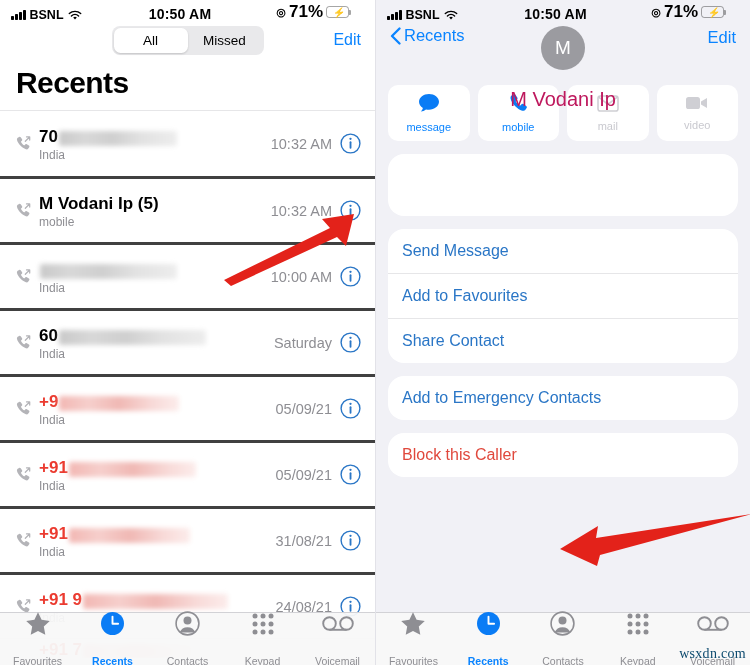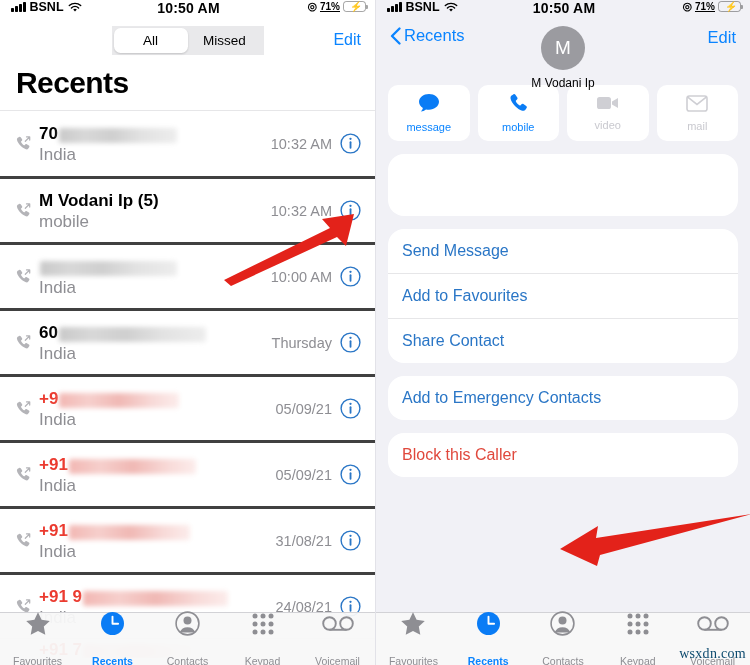--- a/index.html
+++ b/index.html
@@ -14,8 +14,8 @@
 
   
   .statusbar {
-    height:22px; display:flex; align-items:flex-start;
-    padding:0 9px 0 11px; font-size:12.5px; font-weight:bold; color:#000;
+    height:22px; display:flex; align-items:flex-end;
+    padding:0 26px 0 11px; font-size:12.5px; font-weight:bold; color:#000;
   }
   .sb-left { display:flex; align-items:center; gap:4px; flex:1; }
   .sb-center { font-size:14px; font-weight:bold; letter-spacing:.2px; }

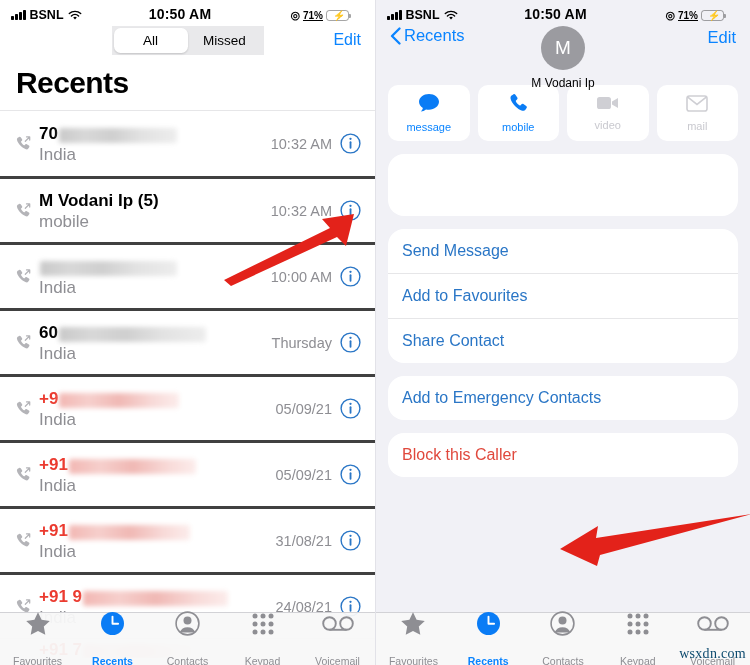--- a/index.html
+++ b/index.html
@@ -35,7 +35,7 @@
   }
   .batt .fill { height:100%; width:84%; background:#34c759; border-radius:1.8px; }
   .bolt { position:absolute; left:6px; top:-0.5px; color:#000; font-size:10px; line-height:12px; }
-  .pct { font-size:10px; font-weight:bold;text-decoration:underline; }
+  .pct { font-size:17px; font-weight:bold; }
   .loc { font-size:11px; }
 
   

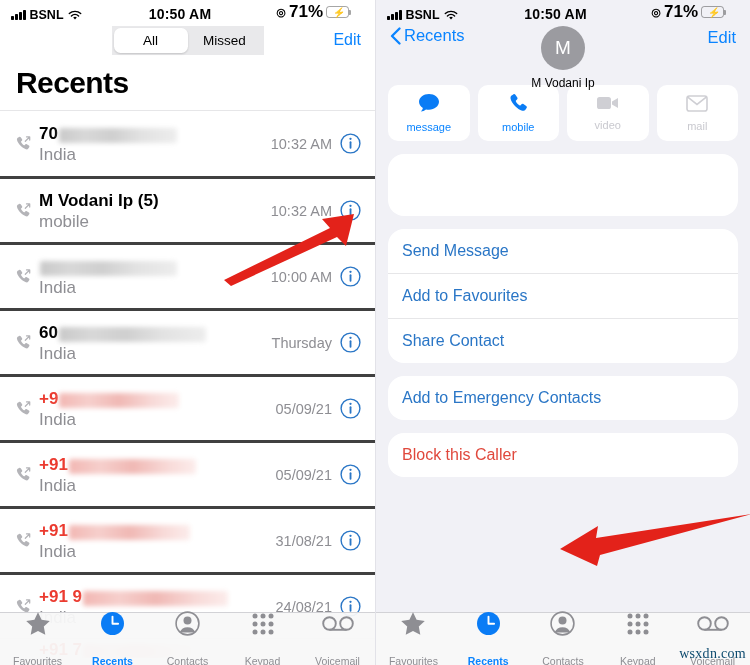--- a/index.html
+++ b/index.html
@@ -41,7 +41,7 @@
   
   .topbar-left { height:36px; display:flex; align-items:center; padding:0 14px; position:relative; }
   .segmented {
-    background:#e9e9eb; border-radius:0; padding:2px; display:flex;
+    background:#e9e9eb; border-radius:8px; padding:2px; display:flex;
     margin:0 auto; width:152px; height:29px;
   }
   .seg {

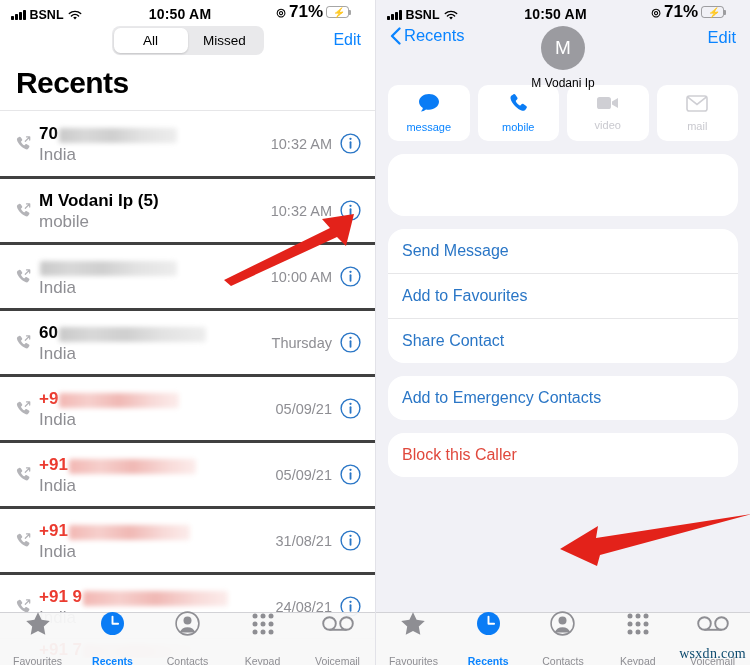--- a/index.html
+++ b/index.html
@@ -103,7 +103,7 @@
     display:flex; align-items:center; justify-content:center;
     color:#fff; font-size:19px; font-weight:500;
   }
-  .det-name { font-size:12px; color:#000000; margin-top:6px; }
+  .det-name { font-size:20px; color:#be185d; margin-top:18px; }
 
   .actions { display:flex; gap:8px; padding:5px 12px 0; }
   .act {

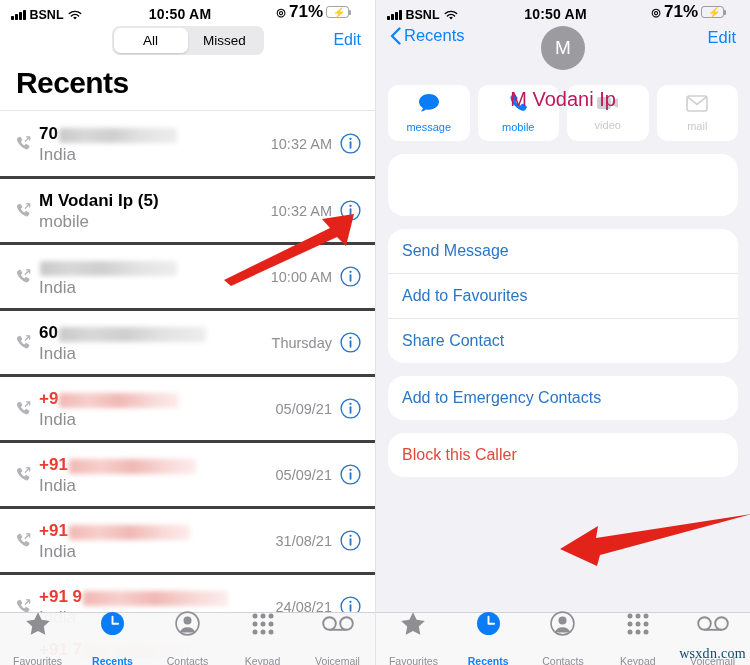--- a/index.html
+++ b/index.html
@@ -460,18 +460,18 @@
         <div class="act-label">mobile</div>
       </div>
       <div class="act disabled">
+        <svg width="22" height="17" viewBox="0 0 22 17">
+          <rect x="1" y="1" width="20" height="15" rx="2.3" fill="none" stroke="#cfcfd4" stroke-width="1.6"></rect>
+          <path d="M1.8 2.2 11 9.4l9.2-7.2" fill="none" stroke="#cfcfd4" stroke-width="1.6"></path>
+        </svg>
+        <div class="act-label">mail</div>
+      </div>
+      <div class="act disabled">
         <svg width="24" height="16" viewBox="0 0 24 16">
           <rect x="1" y="2" width="14" height="12" rx="2.6" fill="#cfcfd4"></rect>
           <path d="M16 6.5 22 3v10l-6-3.5z" fill="#cfcfd4"></path>
         </svg>
         <div class="act-label">video</div>
-      </div>
-      <div class="act disabled">
-        <svg width="22" height="17" viewBox="0 0 22 17">
-          <rect x="1" y="1" width="20" height="15" rx="2.3" fill="none" stroke="#cfcfd4" stroke-width="1.6"></rect>
-          <path d="M1.8 2.2 11 9.4l9.2-7.2" fill="none" stroke="#cfcfd4" stroke-width="1.6"></path>
-        </svg>
-        <div class="act-label">mail</div>
       </div>
     </div>
 

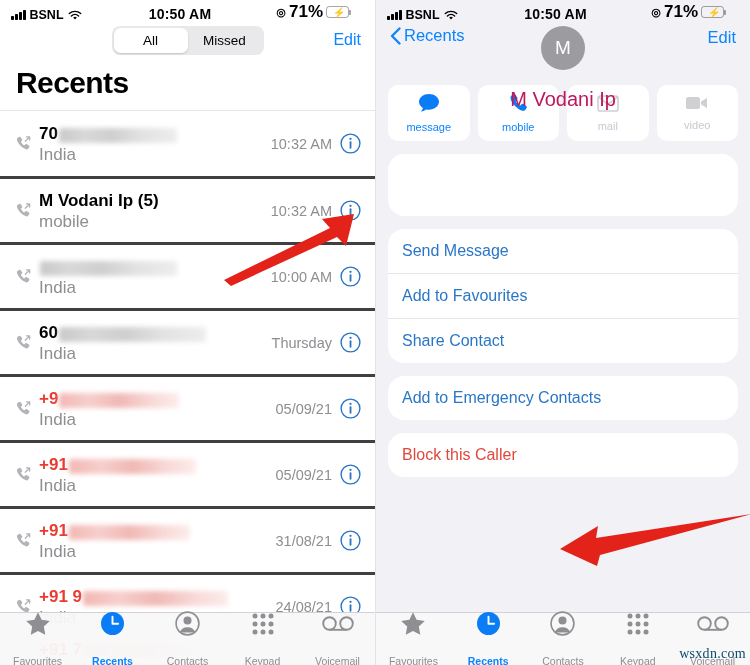--- a/index.html
+++ b/index.html
@@ -65,7 +65,7 @@
   .row-main { flex:1; min-width:0; padding-left:3px; }
   .row-title { font-size:17px; font-weight:bold; color:#000; display:flex; align-items:flex-end; height:21px; }
   .row-title.missed { color:#eb3b30; }
-  .row-sub { font-size:17px; color:#8e8e93; margin-top:1px; }
+  .row-sub { font-size:12px; color:#8e8e93; margin-top:1px; }
   .blur {
     display:inline-block; height:15px; margin-left:1px; border-radius:2px;
     background:linear-gradient(90deg,#c9c9c9 0%,#d8d8d8 22%,#cfcfcf 45%,#e2e2e2 70%,#ededed 100%);

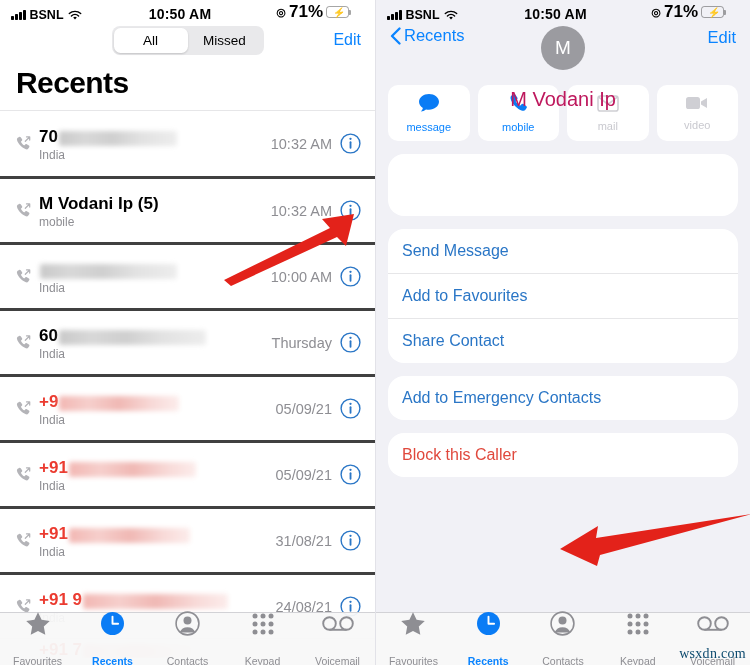--- a/index.html
+++ b/index.html
@@ -241,7 +241,7 @@
             </div>
             <div class="row-sub">India</div>
           </div>
-          <div class="row-time">Thursday</div>
+          <div class="row-time">Saturday</div>
           <svg class="info-btn" viewBox="0 0 21 21">
             <circle cx="10.5" cy="10.5" r="9.4" fill="none" stroke="#2a76c6" stroke-width="1.4"></circle>
             <circle cx="10.5" cy="5.8" r="1.15" fill="#2a76c6"></circle>

